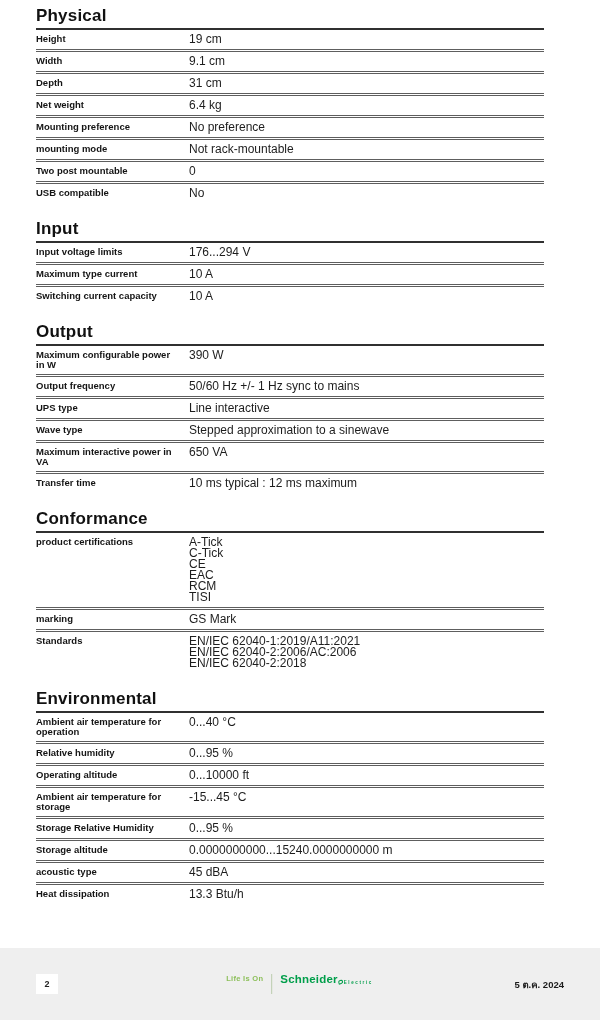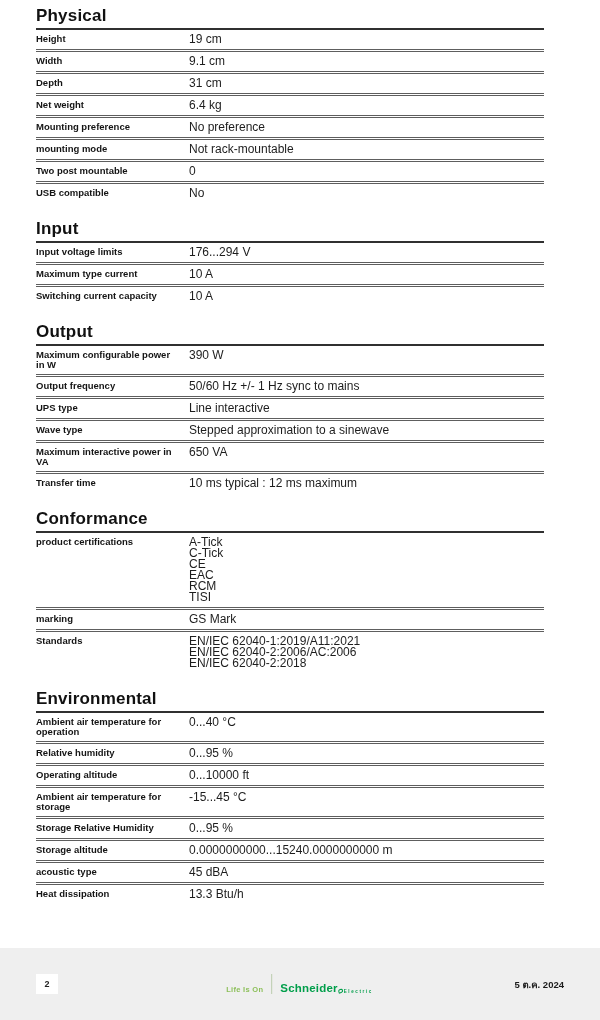--- a/index.html
+++ b/index.html
@@ -68,7 +68,7 @@
     top: 50%;
     transform: translate(-50%, -50%);
     display: flex;
-    align-items: flex-end;
+    align-items: flex-start;
   }
   .tagline {
     font-size: 7.5px;

